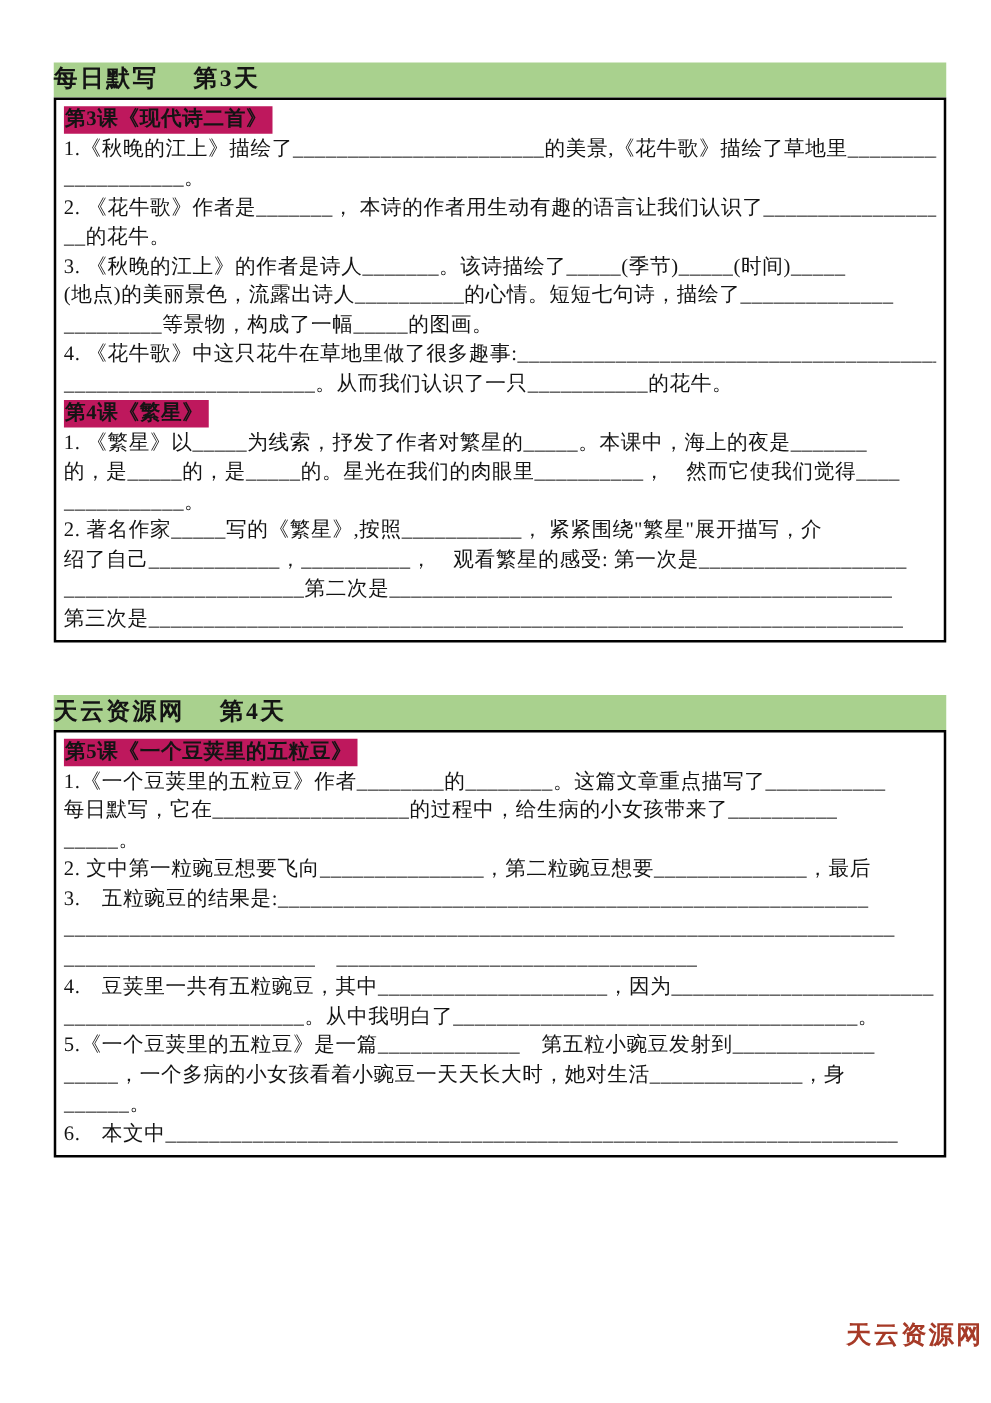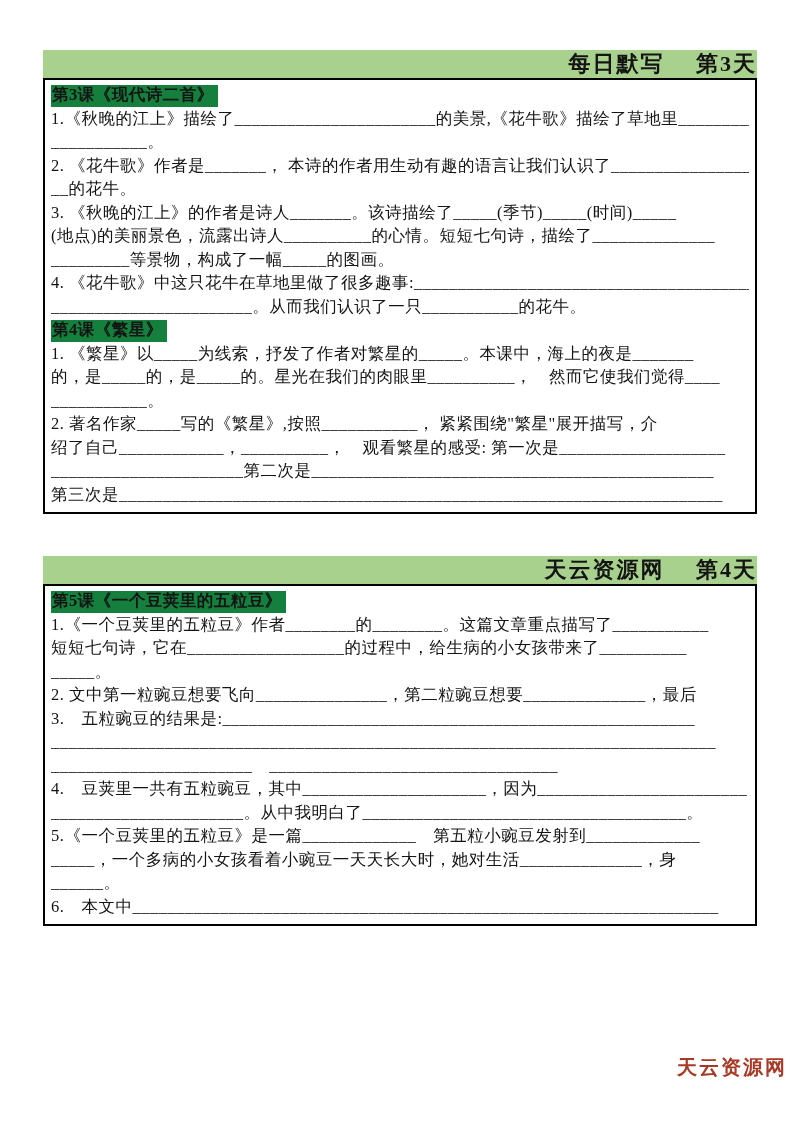--- a/index.html
+++ b/index.html
@@ -26,9 +26,9 @@
     background: #a9d18e;
     height: 28px;
     line-height: 28px;
-    text-align: right;
+    text-align: left;
     font-weight: bold;
-    font-size: 22px;
+    font-size: 19px;
     letter-spacing: 2px;
   }
   .tbl {

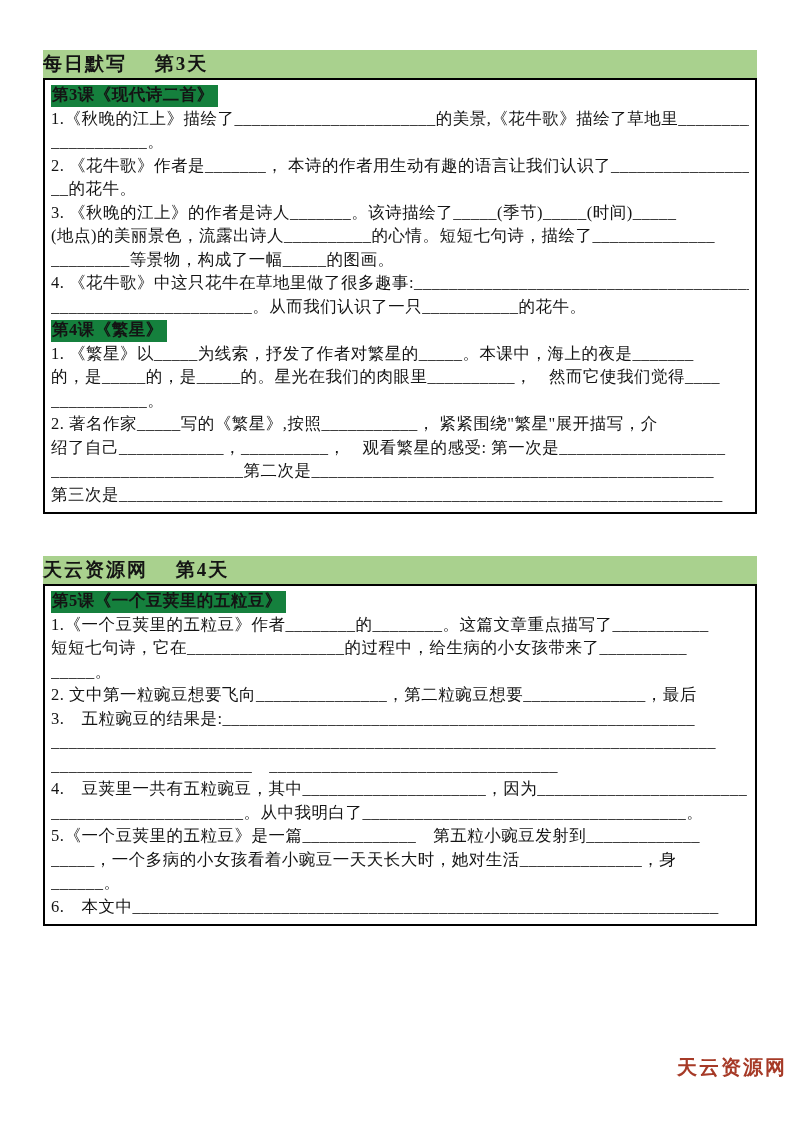--- a/index.html
+++ b/index.html
@@ -45,7 +45,7 @@
     letter-spacing: 0.5px;
   }
   .lesson-title .hl {
-    background: #15803d;
+    background: #be185d;
     font-weight: bold;
     padding: 0 4px 11px 1px;
   }

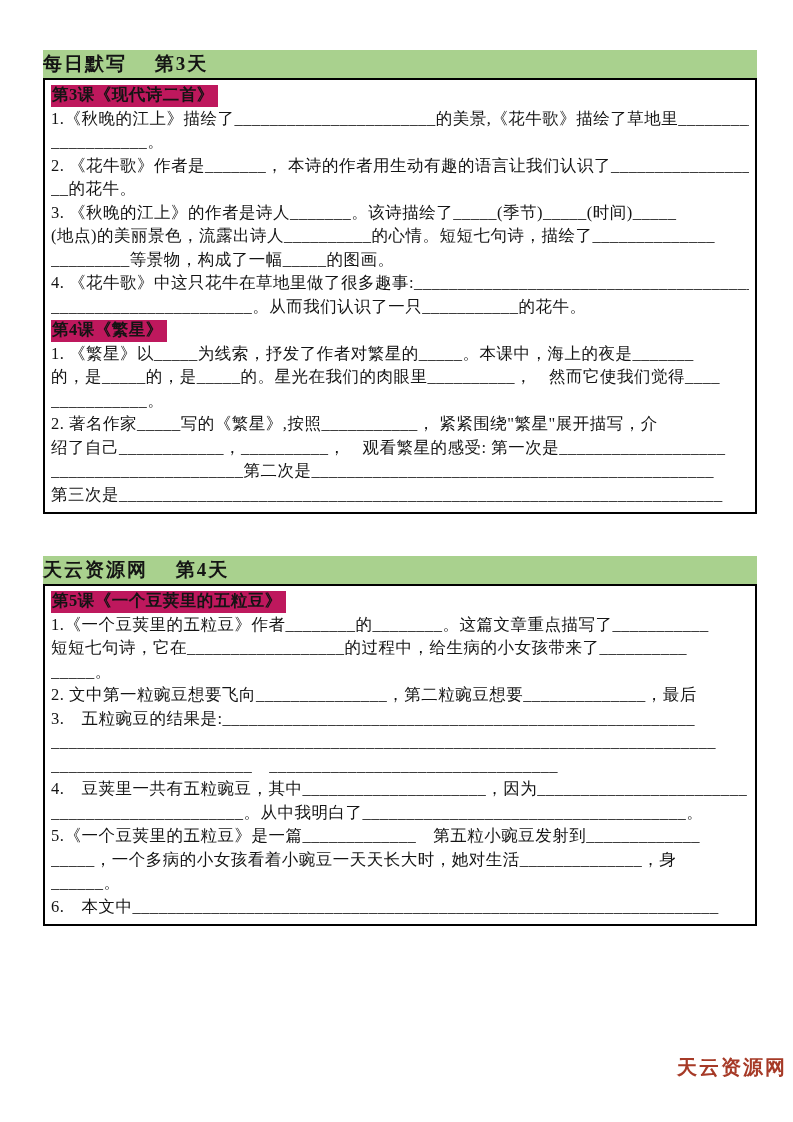--- a/index.html
+++ b/index.html
@@ -104,7 +104,7 @@
       <span class="hl">第5课《一个豆荚里的五粒豆》</span>
     </div>
     <div class="line">1.《一个豆荚里的五粒豆》作者________的________。这篇文章重点描写了___________</div>
-    <div class="line">短短七句诗，它在__________________的过程中，给生病的小女孩带来了__________</div>
+    <div class="line">每日默写，它在__________________的过程中，给生病的小女孩带来了__________</div>
     <div class="line">_____。</div>
     <div class="line">2. 文中第一粒豌豆想要飞向_______________，第二粒豌豆想要______________，最后</div>
     <div class="line">3.　五粒豌豆的结果是:______________________________________________________</div>

